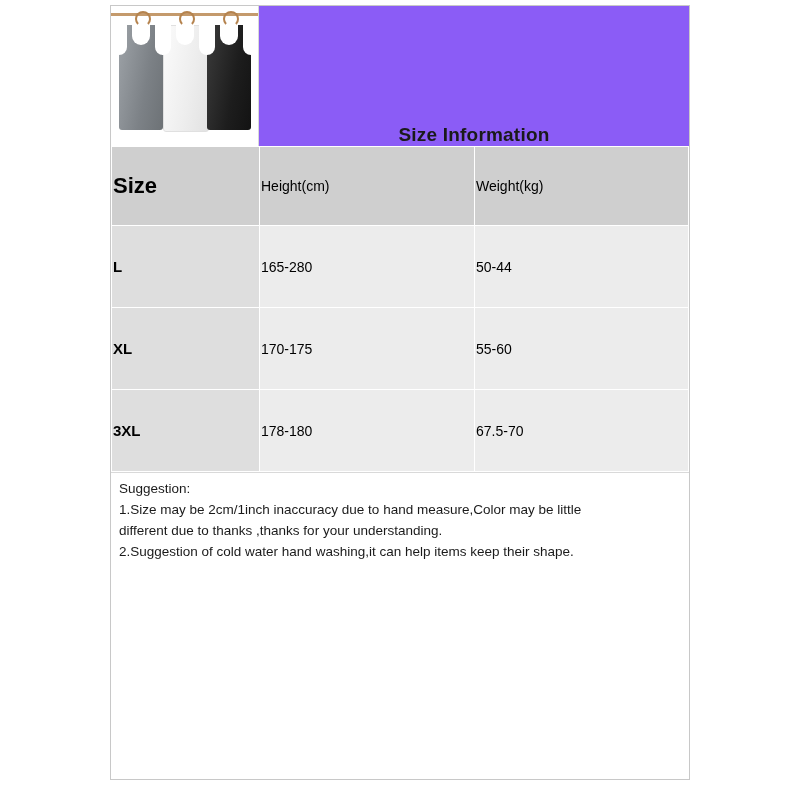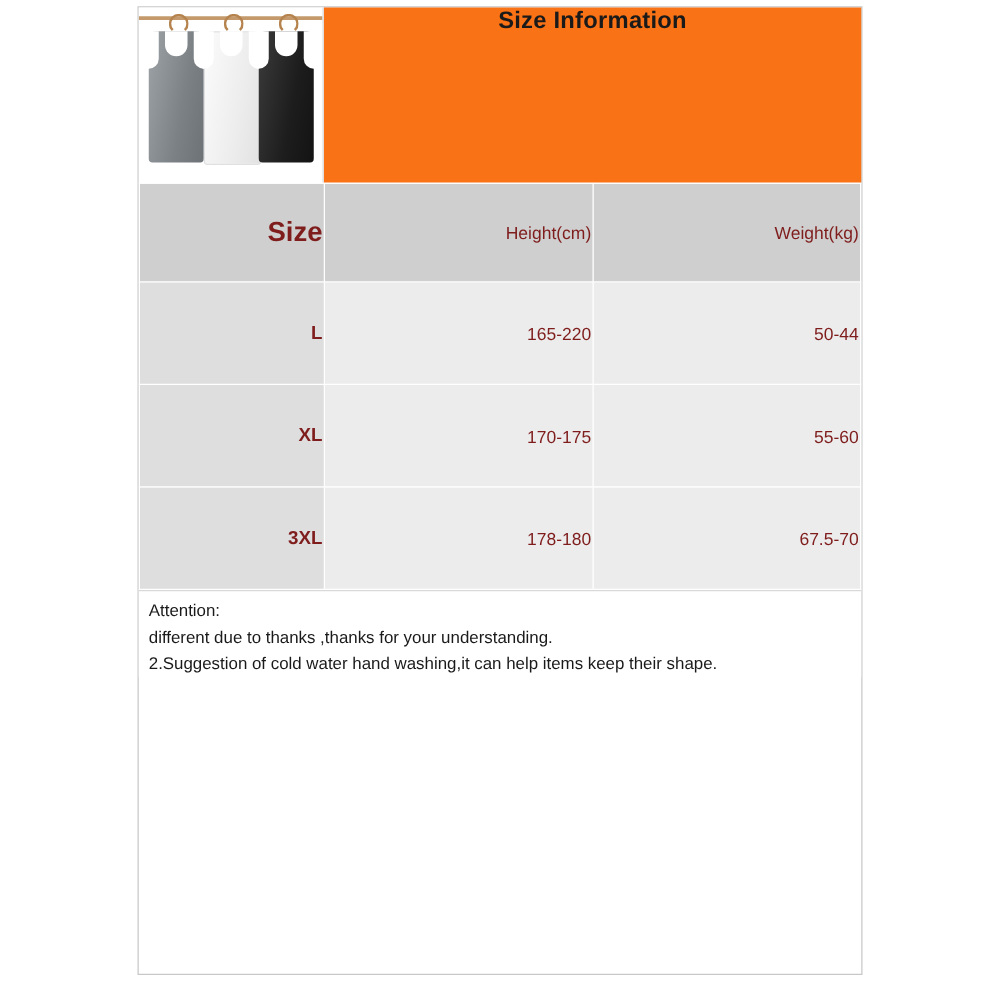--- a/index.html
+++ b/index.html
@@ -102,9 +102,9 @@
   .title-cell {
     flex: 1;
     display: flex;
-    align-items: flex-start;
+    align-items: flex-end;
     justify-content: center;
-    background: #f97316;
+    background: #8b5cf6;
   }
   .title-text {
     font-size: 19px;

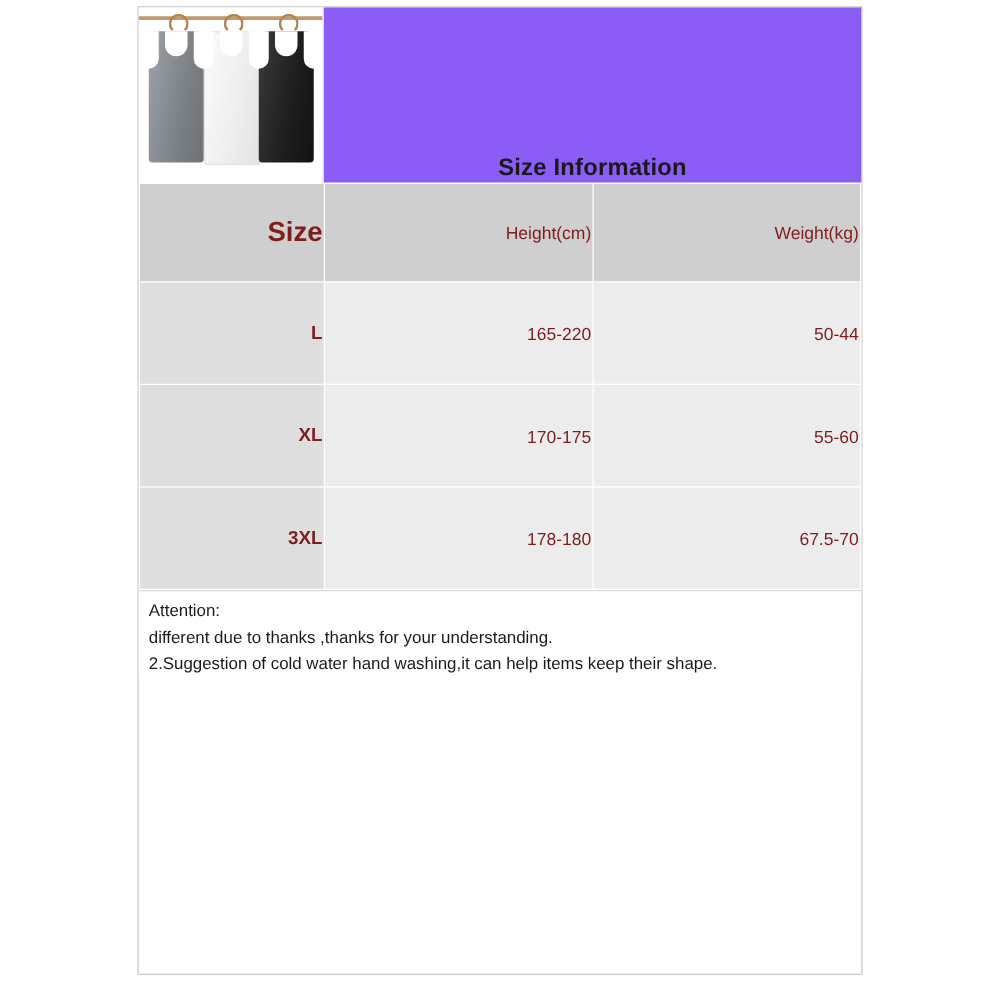--- a/index.html
+++ b/index.html
@@ -121,9 +121,9 @@
   }
   table.size-table td {
     border: 1px solid #ffffff;
-    text-align: right;
+    text-align: left;
     vertical-align: middle;
-    color: #7f1d1d;
+    color: #000000;
   }
   .hdr-row td {
     height: 76px;

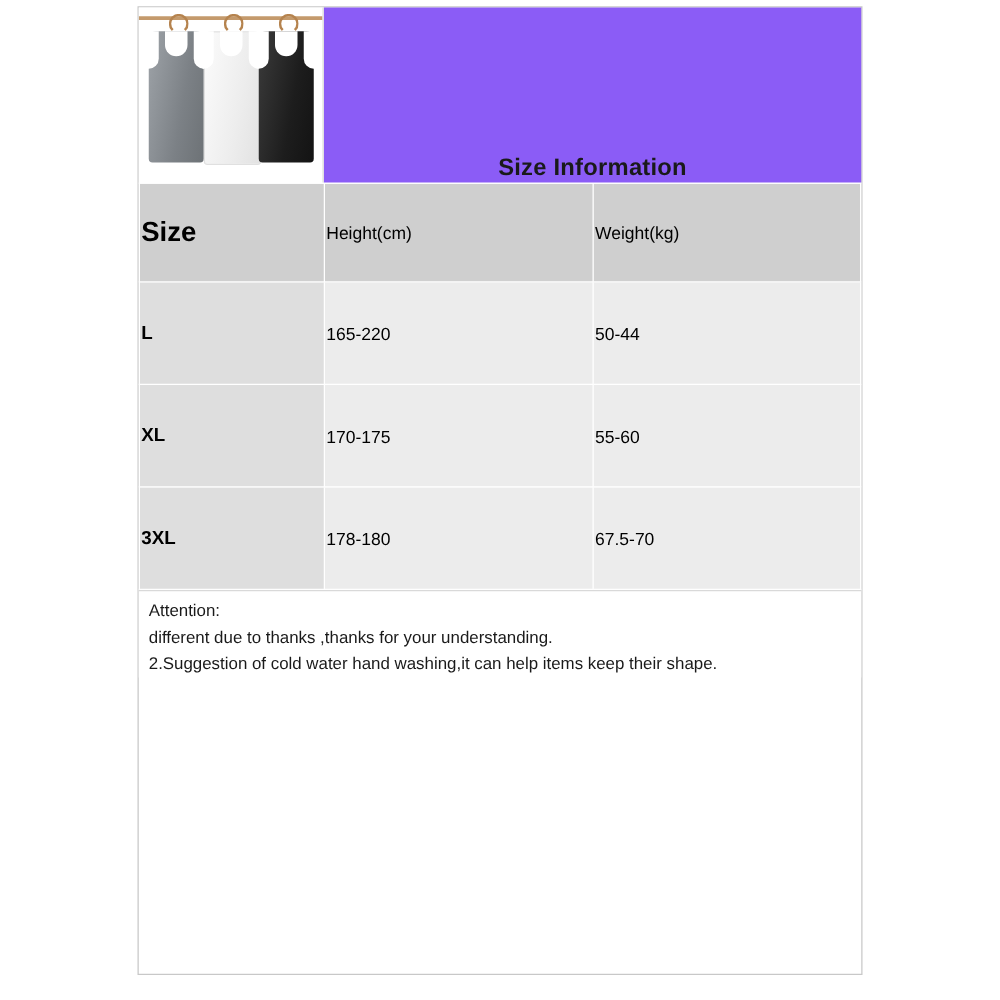--- a/index.html
+++ b/index.html
@@ -212,7 +212,7 @@
       </tr>
       <tr class="data-row">
         <td class="size-col">L</td>
-        <td>165-220</td>
+        <td>165-280</td>
         <td>50-44</td>
       </tr>
       <tr class="data-row">

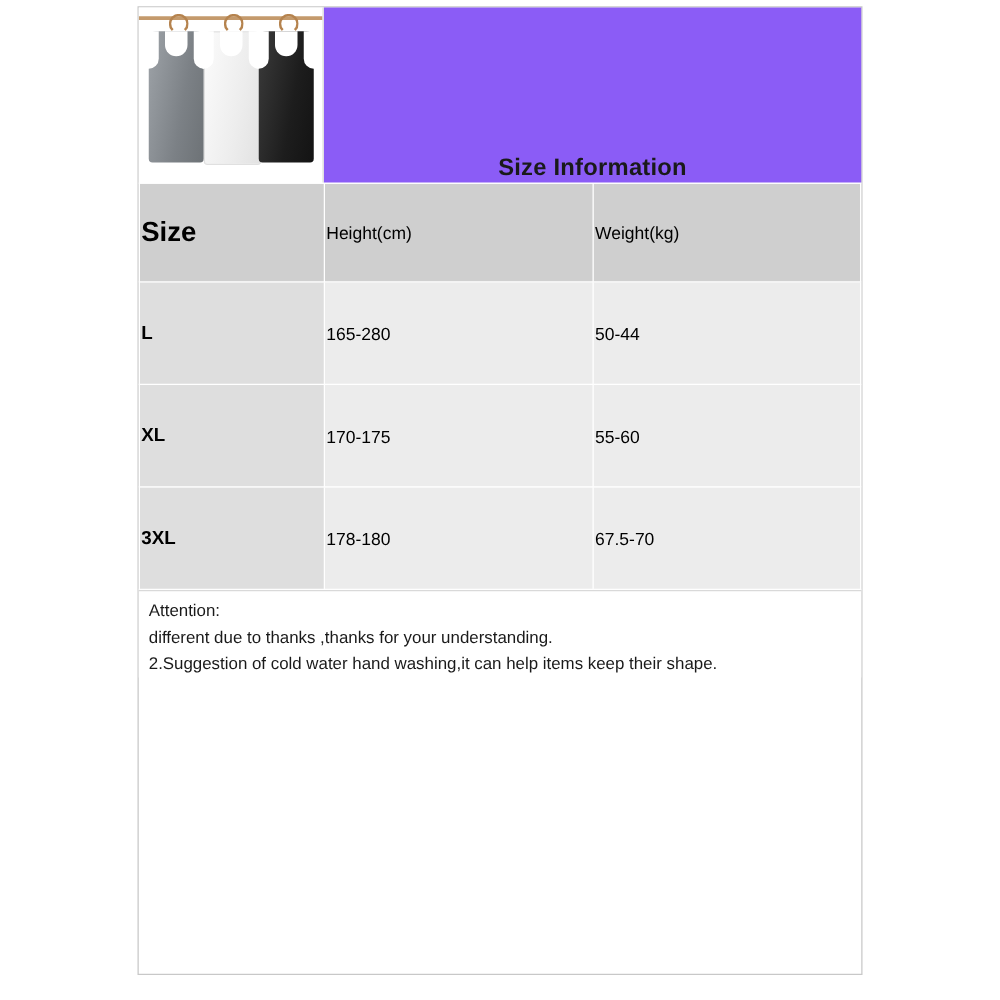--- a/index.html
+++ b/index.html
@@ -229,7 +229,7 @@
   </table>
 
   <div class="attention">
-    <div>Attention:</div>
+    <div>Suggestion:</div>
     <div>different due to thanks ,thanks for your understanding.</div>
     <div>2.Suggestion of cold water hand washing,it can help items keep their shape.</div>
   </div>

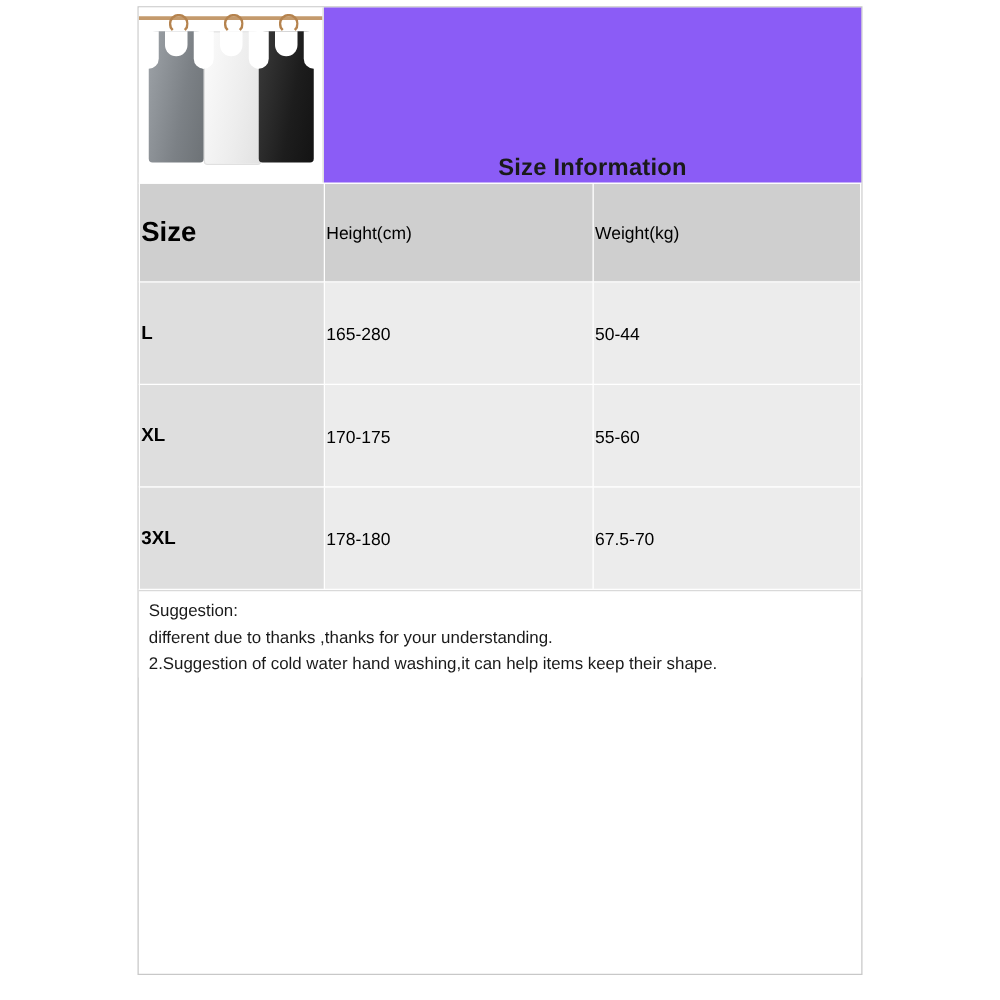--- a/index.html
+++ b/index.html
@@ -230,6 +230,7 @@
 
   <div class="attention">
     <div>Suggestion:</div>
+    <div>1.Size may be 2cm/1inch inaccuracy due to hand measure,Color may be little</div>
     <div>different due to thanks ,thanks for your understanding.</div>
     <div>2.Suggestion of cold water hand washing,it can help items keep their shape.</div>
   </div>

